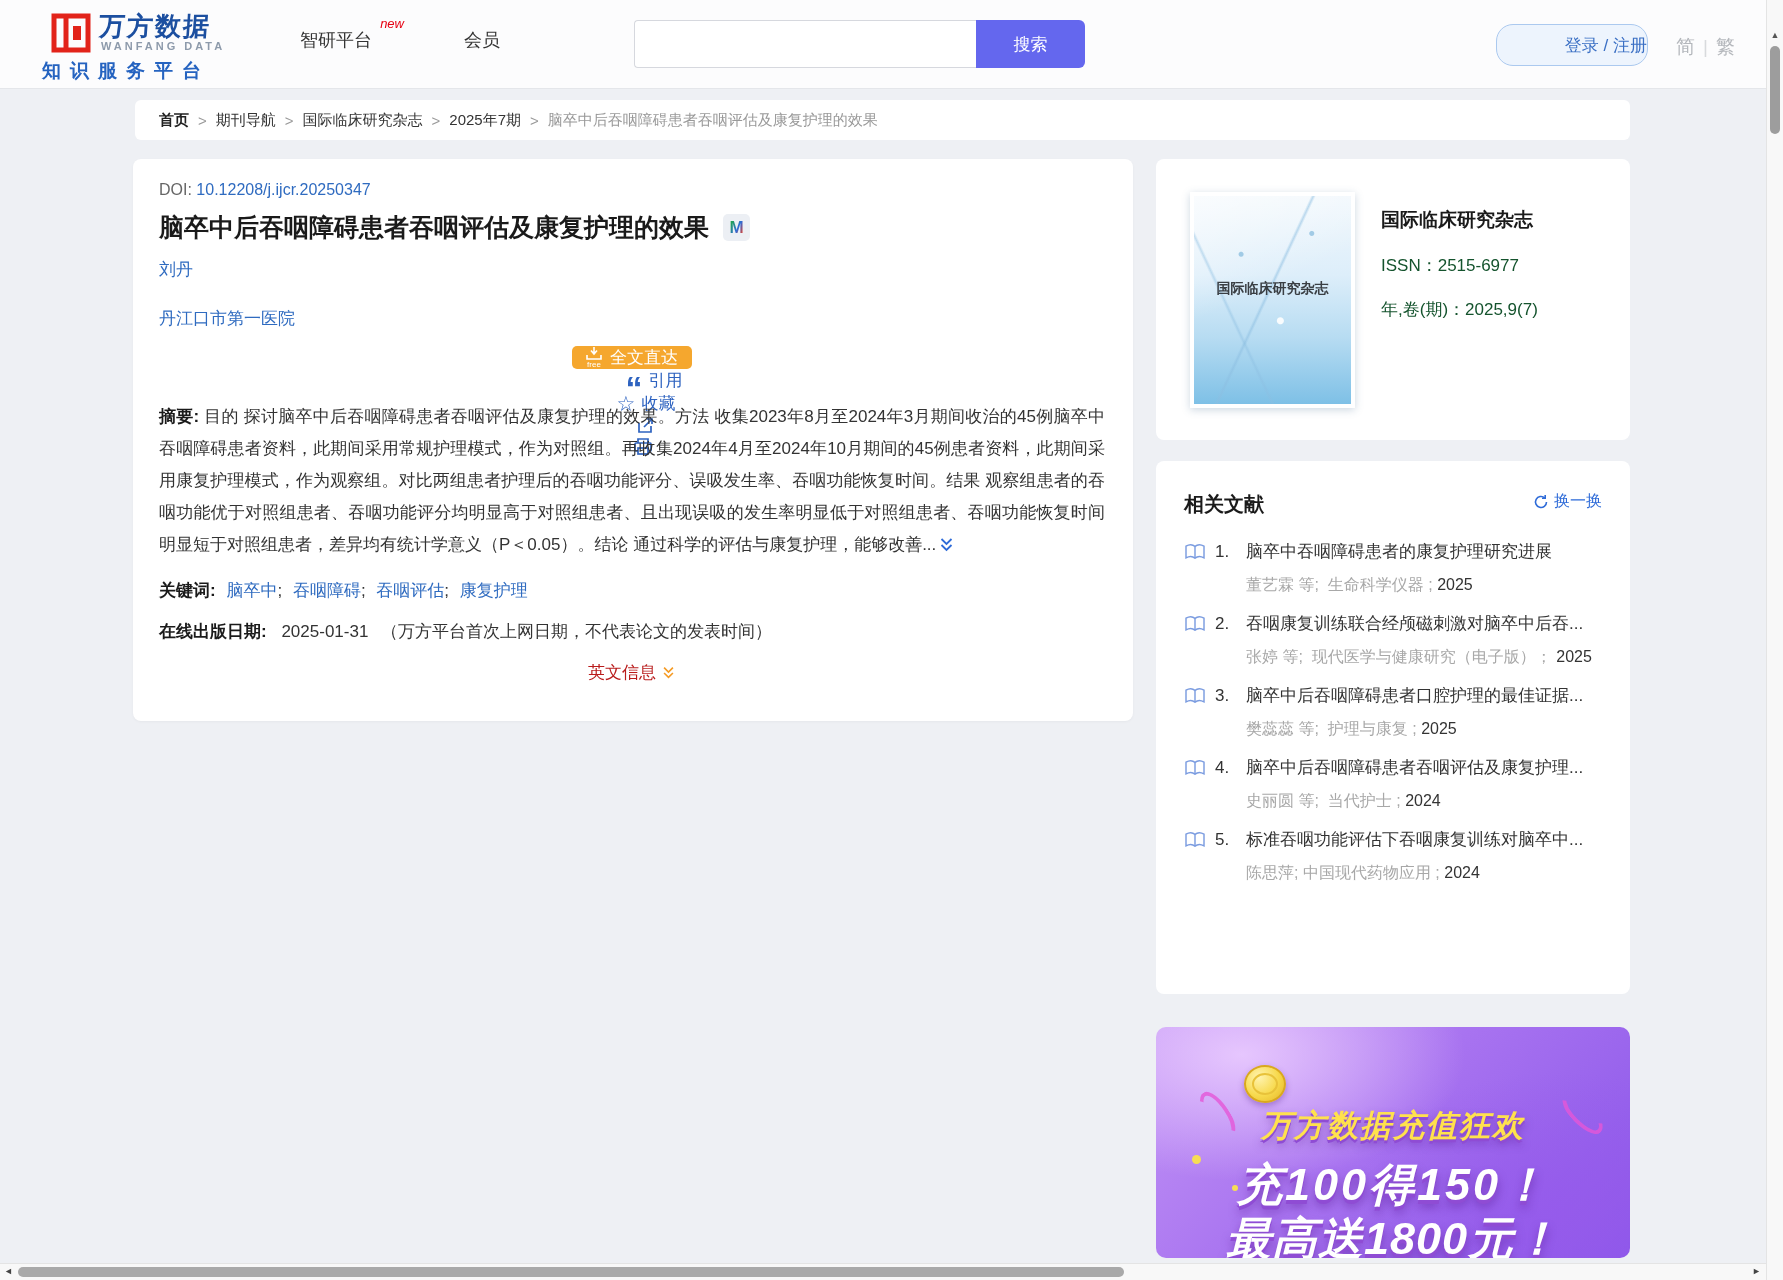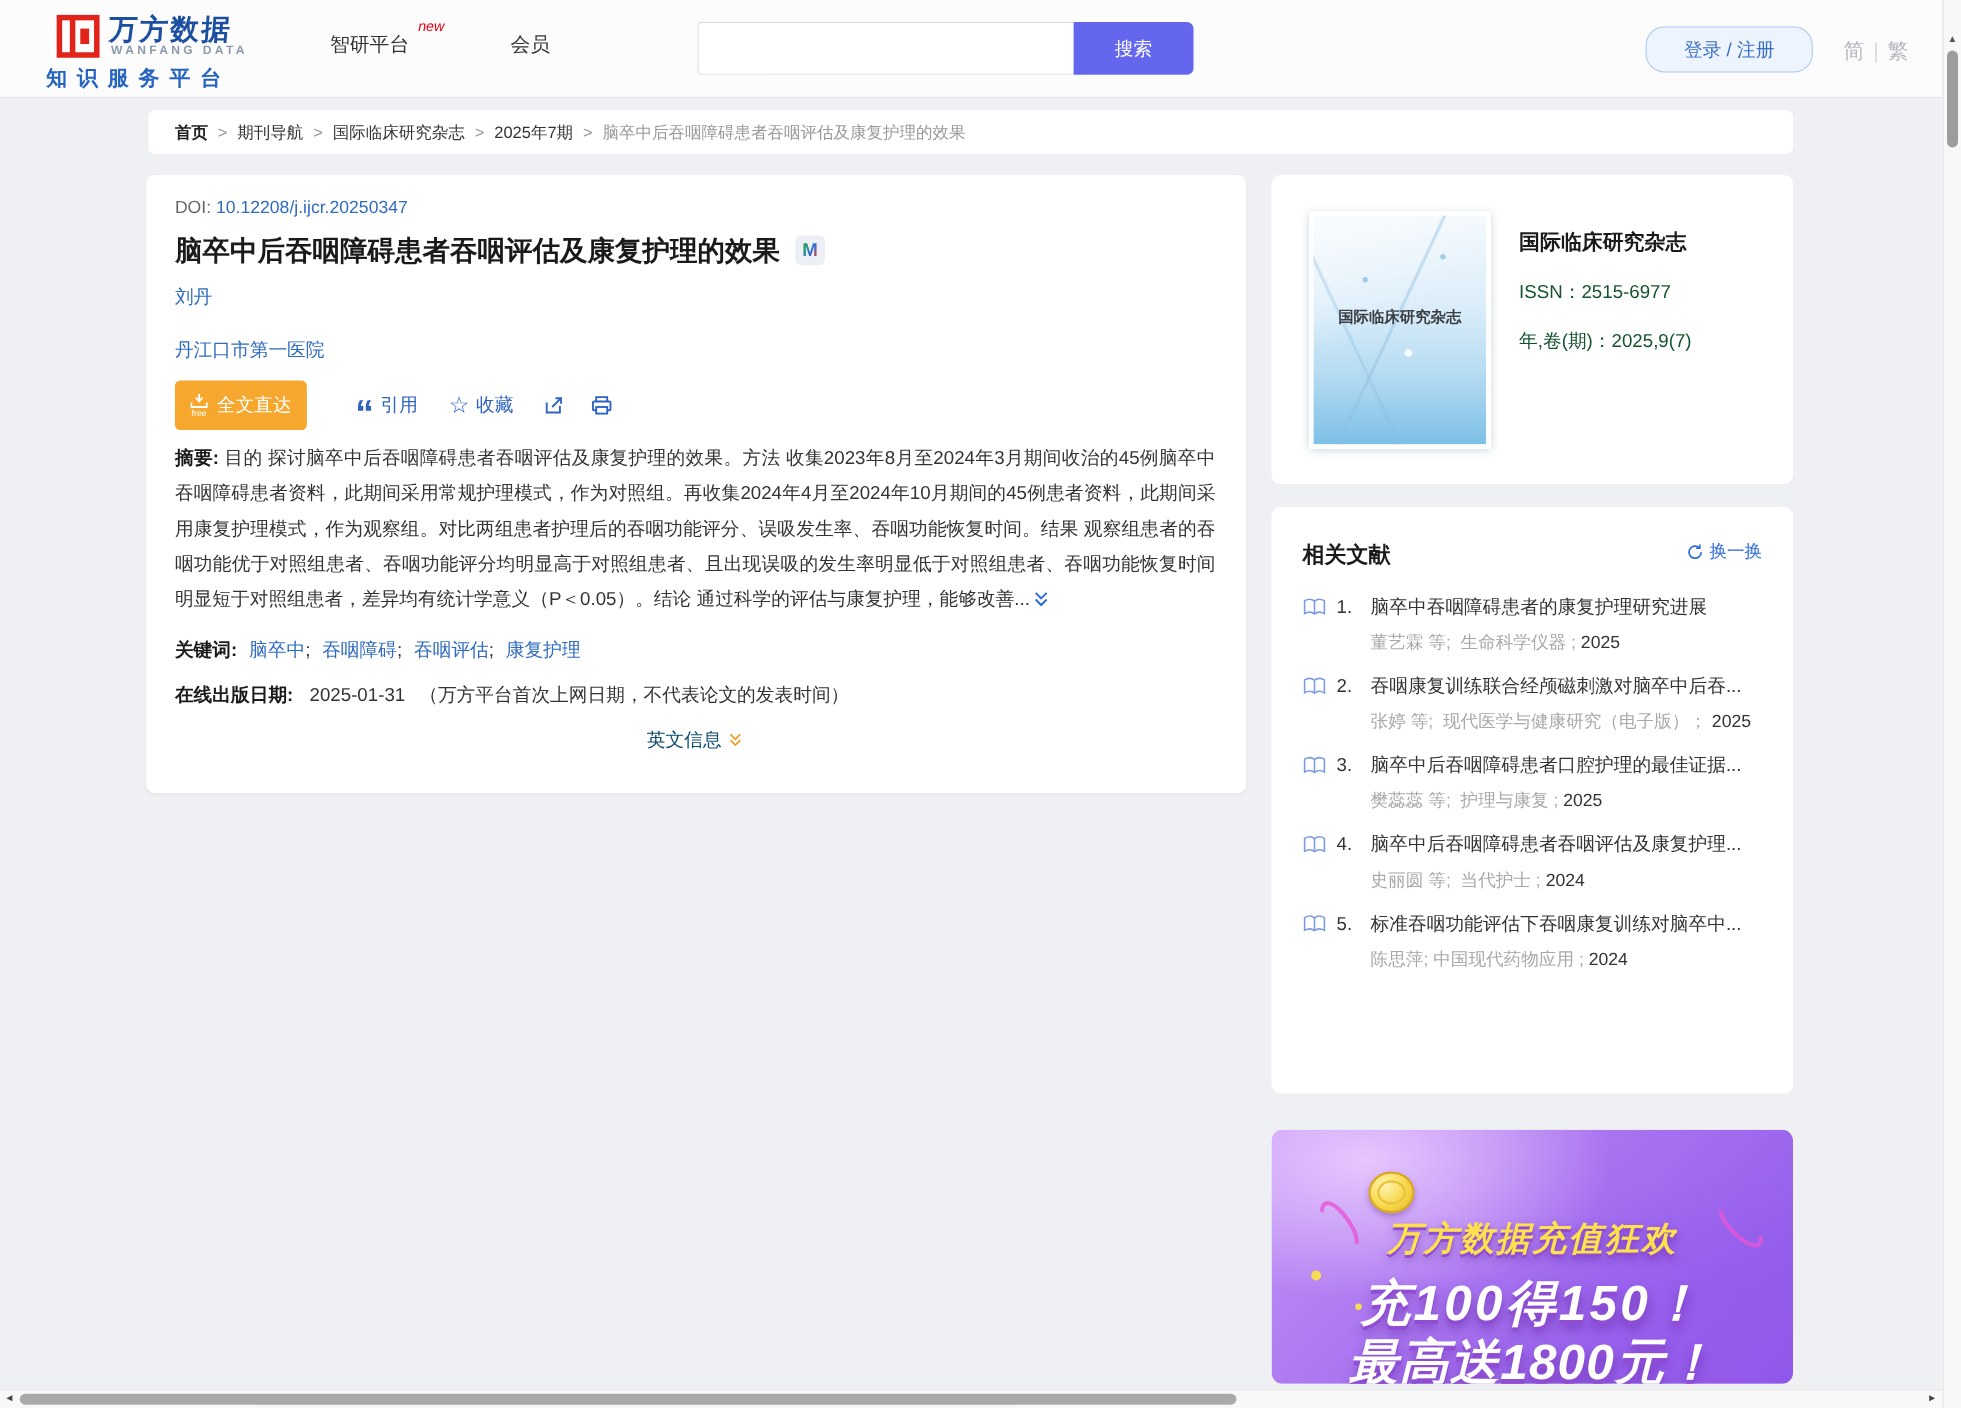--- a/index.html
+++ b/index.html
@@ -19,7 +19,7 @@
   .nav-badge { position:absolute; top:-12px; right:-32px; color:#e60012; font-size:13px; font-style:italic; }
   .search-input { position:absolute; left:634px; top:20px; width:342px; height:48px; border:1px solid #d6d8de; border-right:none; border-radius:4px 0 0 4px; background:#fff; font-size:16px; padding:0 12px; outline:none; }
   .search-btn { position:absolute; left:976px; top:20px; width:109px; height:48px; background:#6467ee; color:#fff; font-size:17px; border:none; border-radius:0 6px 6px 0; cursor:pointer; }
-  .login-btn { position:absolute; left:1496px; top:24px; width:152px; height:42px; background:#edf4fd; border:1px solid #abc9ef; border-radius:17px; color:#3a6fc4; font-size:17px; cursor:pointer; }
+  .login-btn { position:absolute; left:1496px; top:24px; width:152px; height:42px; background:#edf4fd; border:1px solid #abc9ef; border-radius:17px; color:#3a6fc4; font-size:17px; cursor:pointer;text-align:right; }
   .lang { position:absolute; left:1676px; top:34px; font-size:19px; color:#b4b7bc; }
   .lang span { cursor:pointer; }
   .lang .sep { color:#d8dadd; margin:0 8px; cursor:default; }

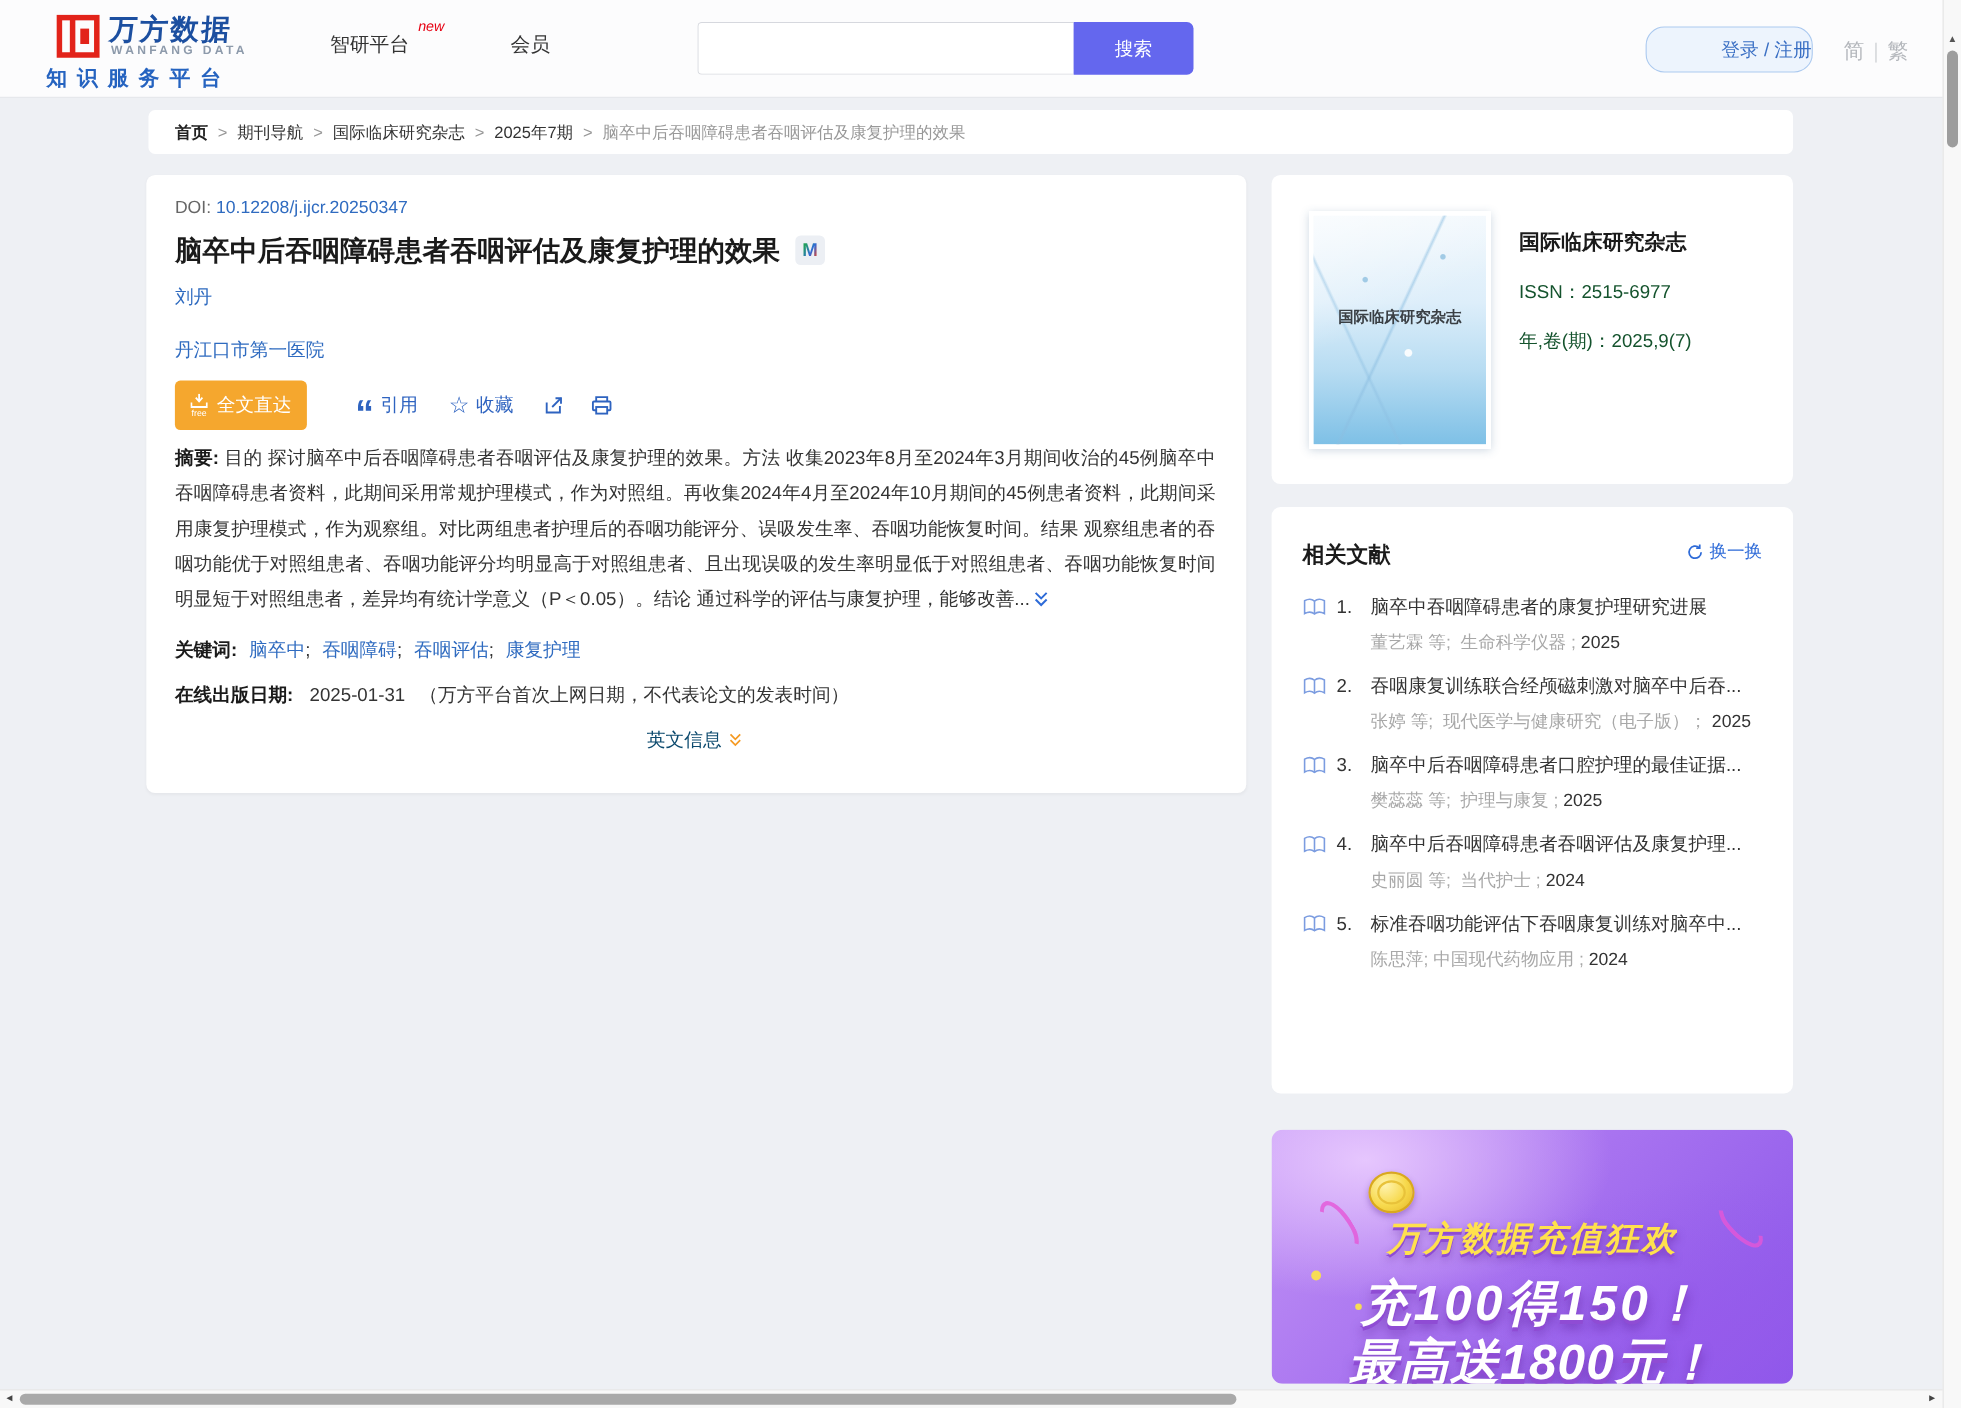--- a/index.html
+++ b/index.html
@@ -42,7 +42,7 @@
   }
   .art-author { margin-top:14px; font-size:17px; color:#2f6bc0; cursor:pointer; width:max-content; }
   .art-affil  { margin-top:26px; font-size:17px; color:#2f6bc0; cursor:pointer; width:max-content; }
-  .action-row { margin-top:16px; height:45px; display:flex; align-items:center; }
+  .action-row { margin-top:16px; height:45px; display:flex; align-items:center;flex-direction:column; }
   .fulltext-btn { height:45px; min-width:120px; background:#f5a72e; border:none; border-radius:5px; color:#fff; font-size:17px; display:flex; align-items:center; justify-content:center; gap:8px; padding:0 14px; cursor:pointer; }
   .ft-ic { display:flex; flex-direction:column; align-items:center; line-height:1; }
   .ft-ic .free { font-size:8px; color:#fff; margin-top:1px; }

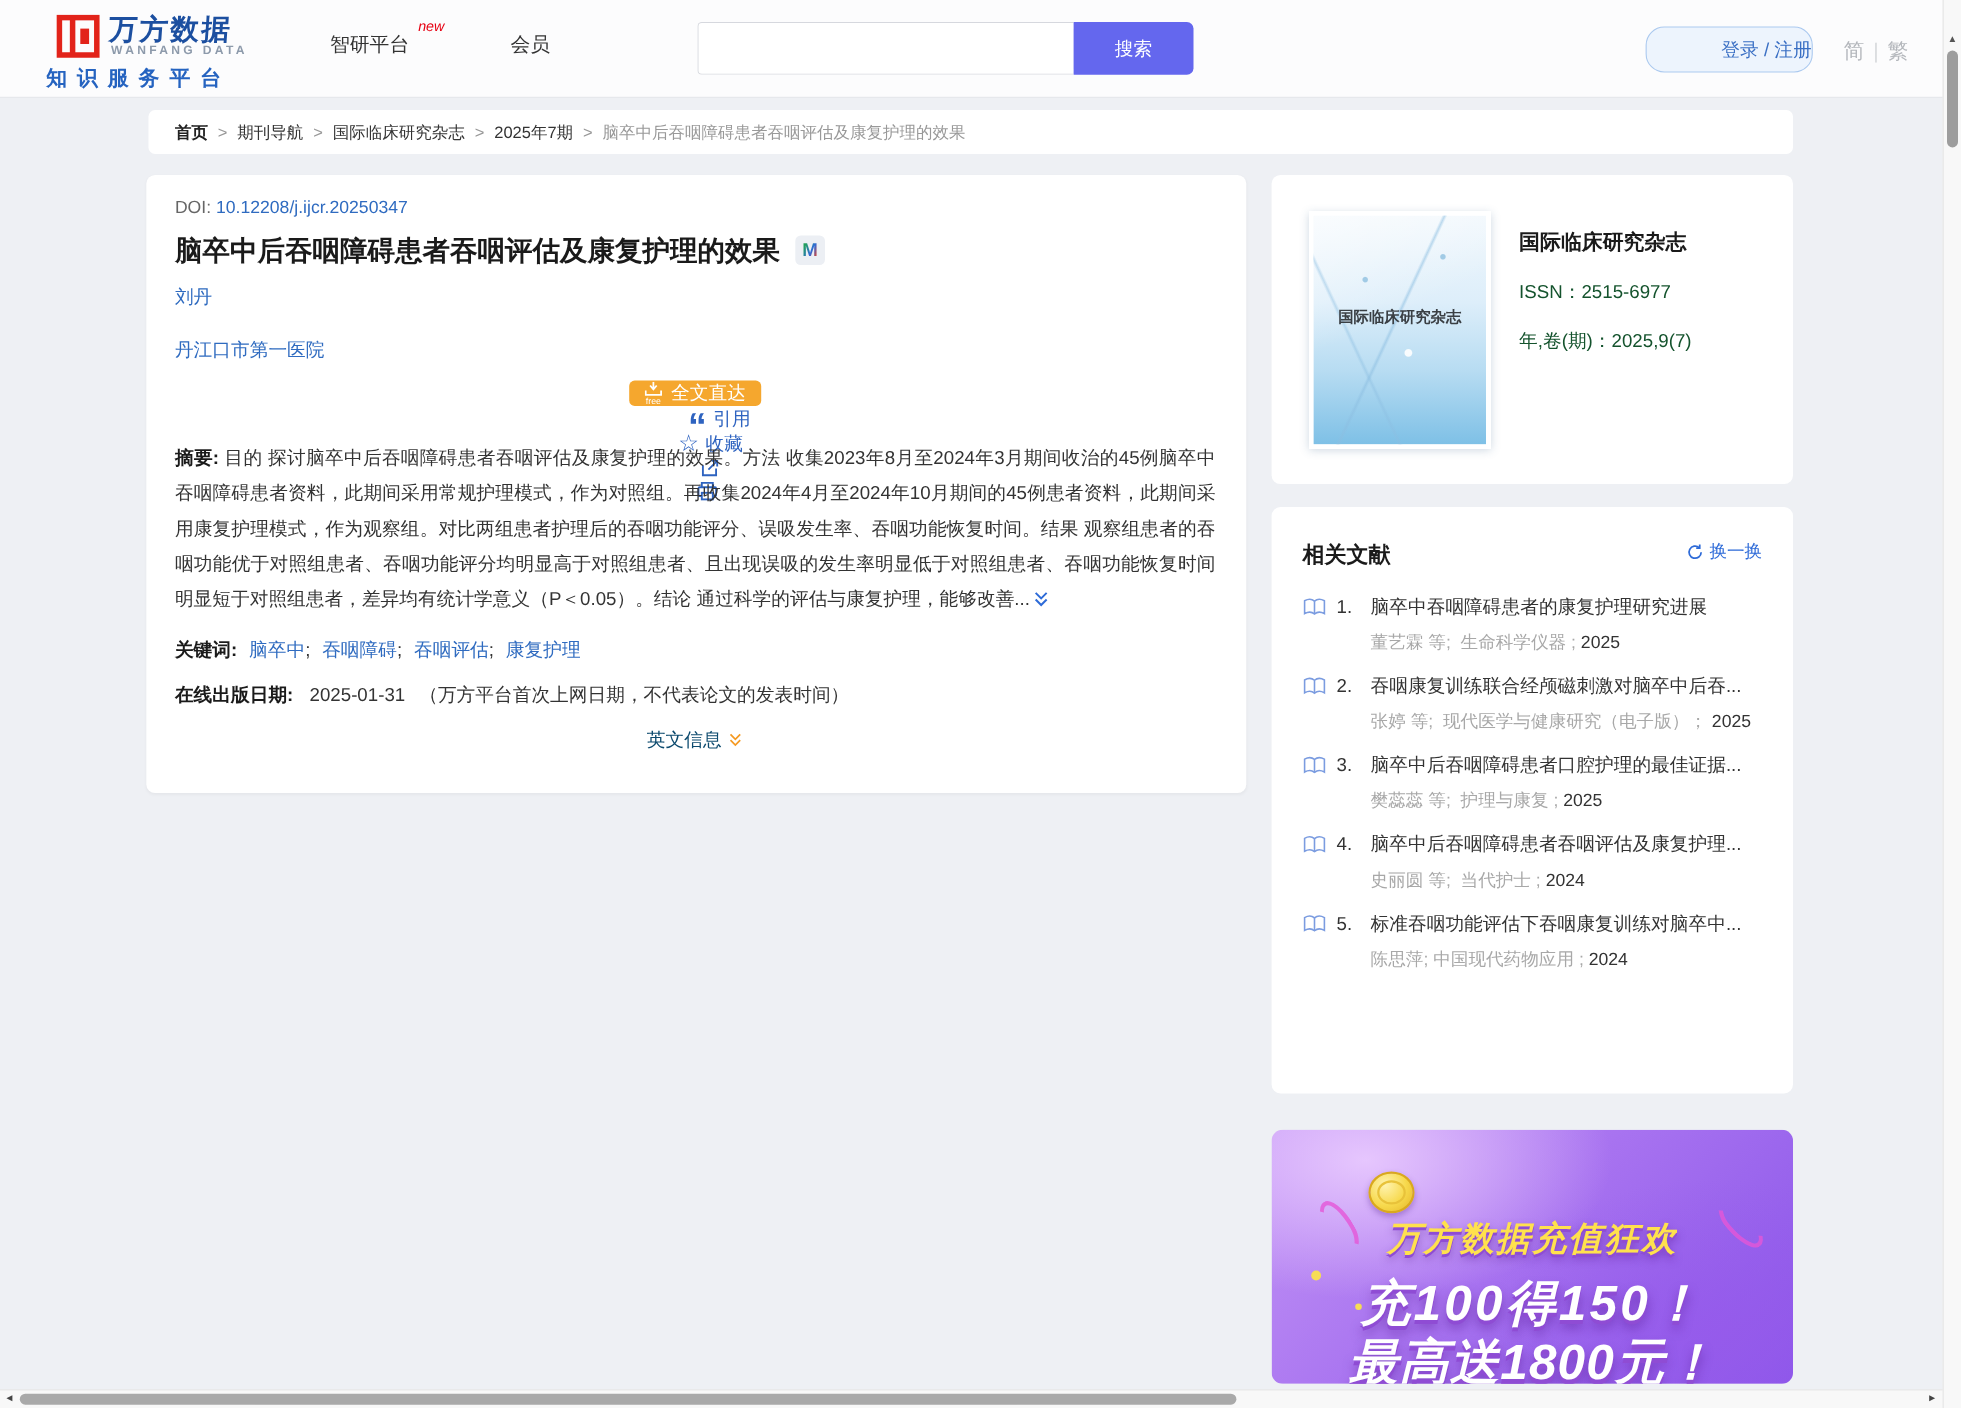--- a/index.html
+++ b/index.html
@@ -62,7 +62,7 @@
   .date-row { margin-top:18px; font-size:17px; color:#333; }
   .date-row .val { margin-left:10px; }
   .date-row .note { margin-left:8px; color:#333; }
-  .english-row { margin-top:18px; text-align:center; font-size:17px; color:#0c4a6e; cursor:pointer; display:flex; align-items:center; justify-content:center; gap:5px; }
+  .english-row { margin-top:18px; text-align:center; font-size:17px; color:#b91c1c; cursor:pointer; display:flex; align-items:center; justify-content:center; gap:5px; }
 
   
   .journal-card { position:absolute; left:1156px; top:159px; width:474px; height:281px; background:#fff; border-radius:8px; }

